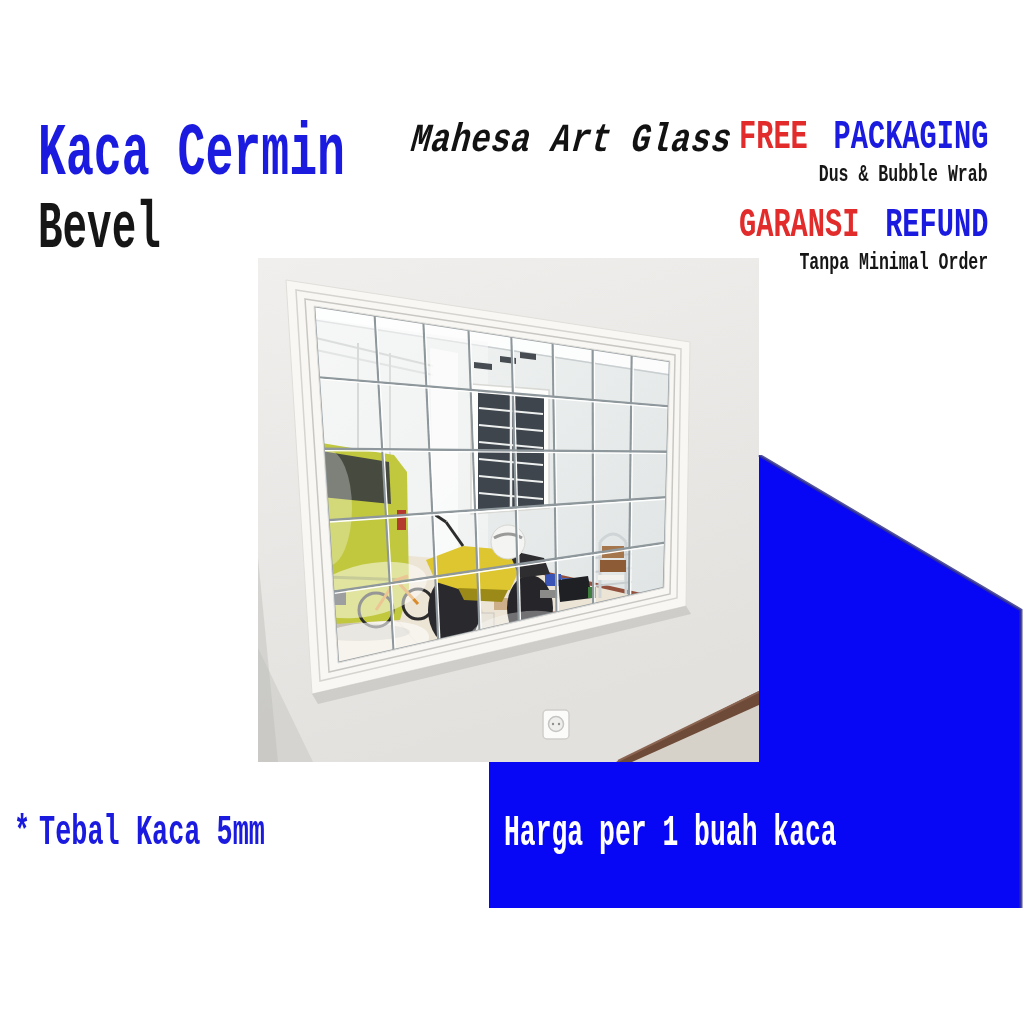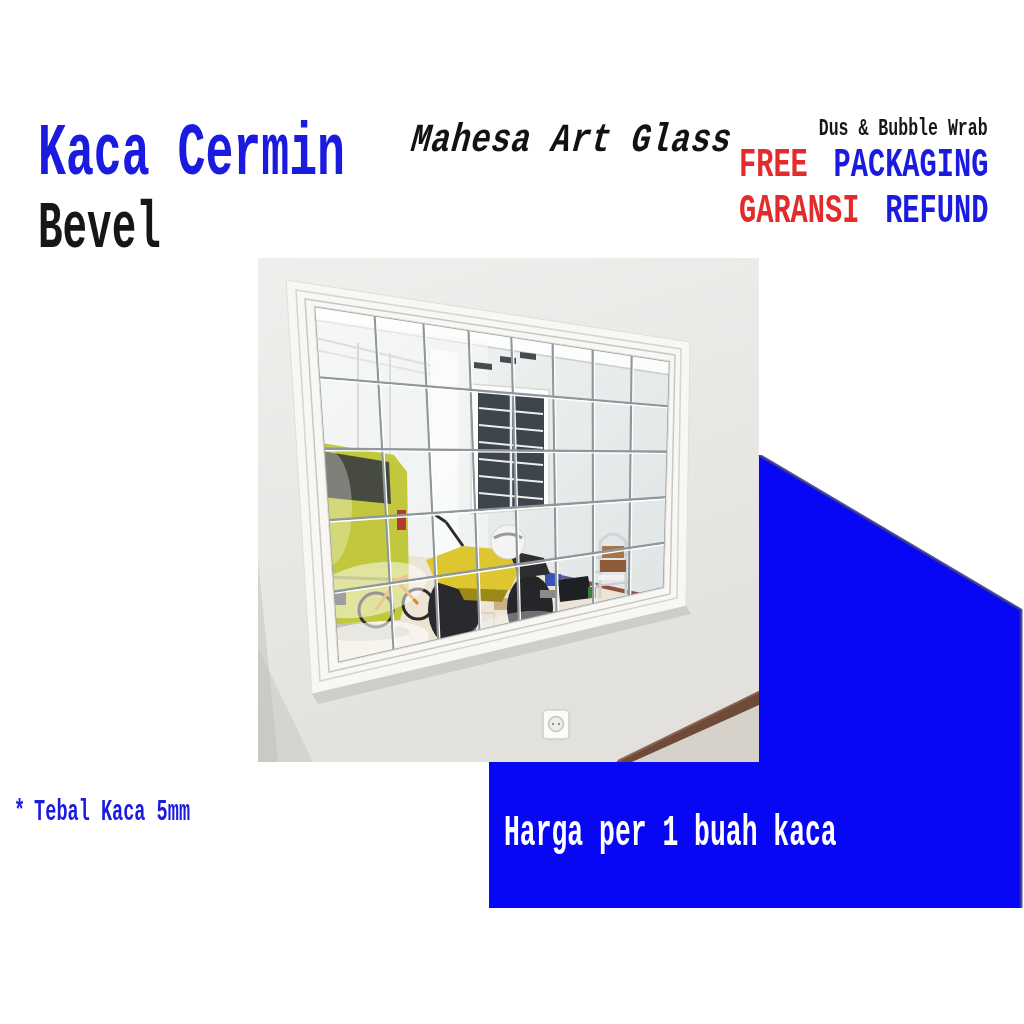--- a/index.html
+++ b/index.html
@@ -56,14 +56,14 @@
   </div>
 
   <div class="abs offers">
-    <div class="row offer-sub">
-      <span class="cond">Dus &amp; Bubble Wrab</span>
-    </div>
     <div class="row offer-main">
       <span class="cond">
         <span class="red">FREE</span>
         <span class="blue sp">PACKAGING</span>
       </span>
+    </div>
+    <div class="row offer-sub">
+      <span class="cond">Dus &amp; Bubble Wrab</span>
     </div>
     <div class="row offer-main gap-top">
       <span class="cond">

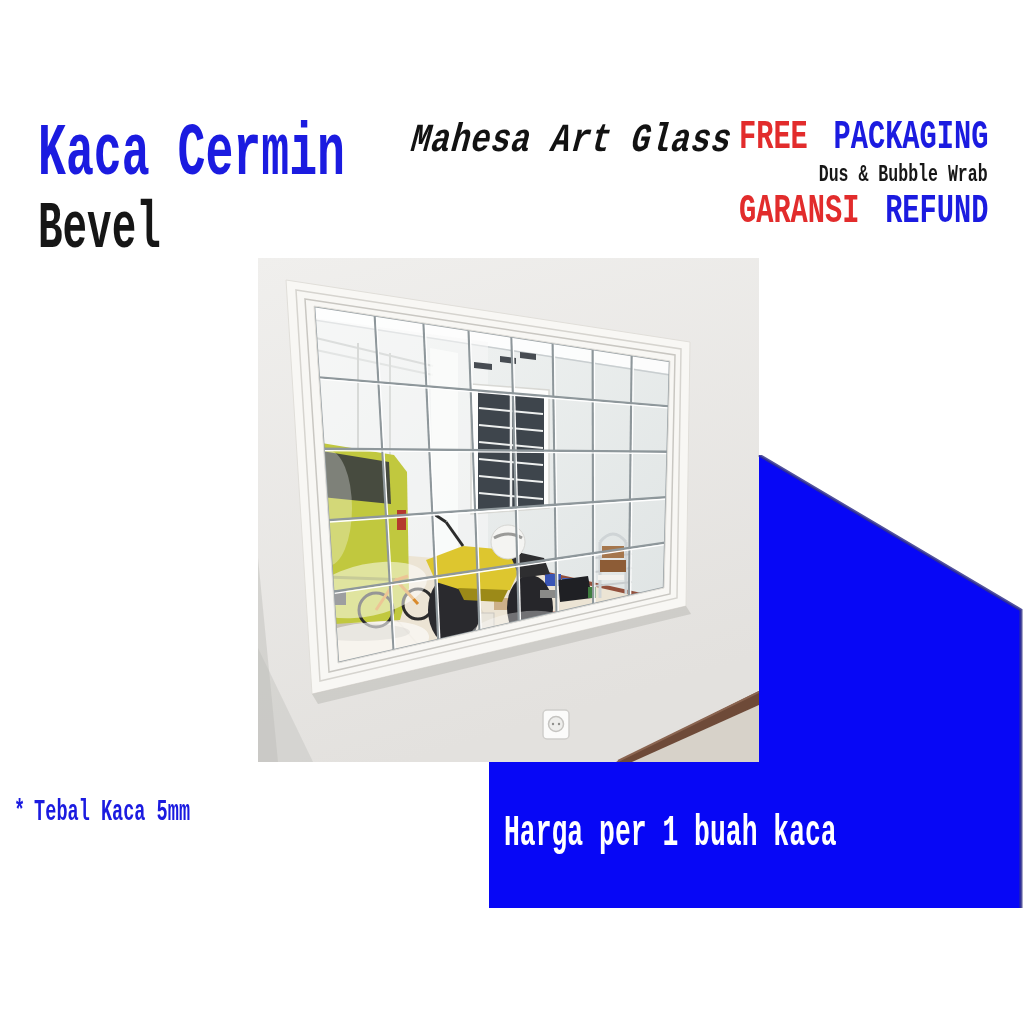--- a/index.html
+++ b/index.html
@@ -23,7 +23,7 @@
   .offer-main .cond{transform:scaleX(0.70);}
   .offer-sub{font-size:23px;color:var(--black);margin-top:2px;}
   .offer-sub .cond{transform:scaleX(0.72);}
-  .gap-top{}
+  .gap-top{margin-top:14px;}
   .red{color:var(--red);}
   .blue{color:var(--text-blue);}
   .sp{margin-left:12px;}

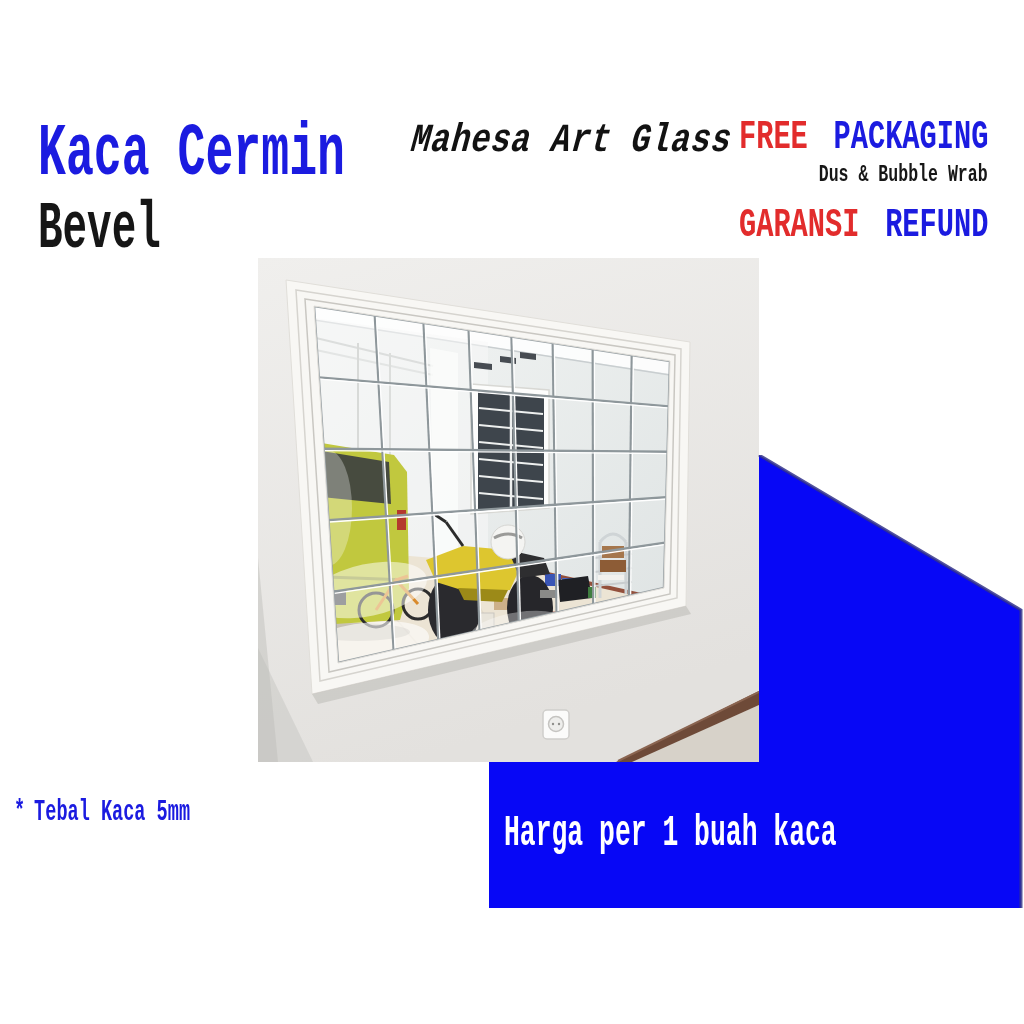--- a/index.html
+++ b/index.html
@@ -70,6 +70,9 @@
         <span class="red">GARANSI</span>
         <span class="blue sp">REFUND</span>
       </span>
+    </div>
+    <div class="row offer-sub">
+      <span class="cond">Tanpa Minimal Order</span>
     </div>
   </div>
 

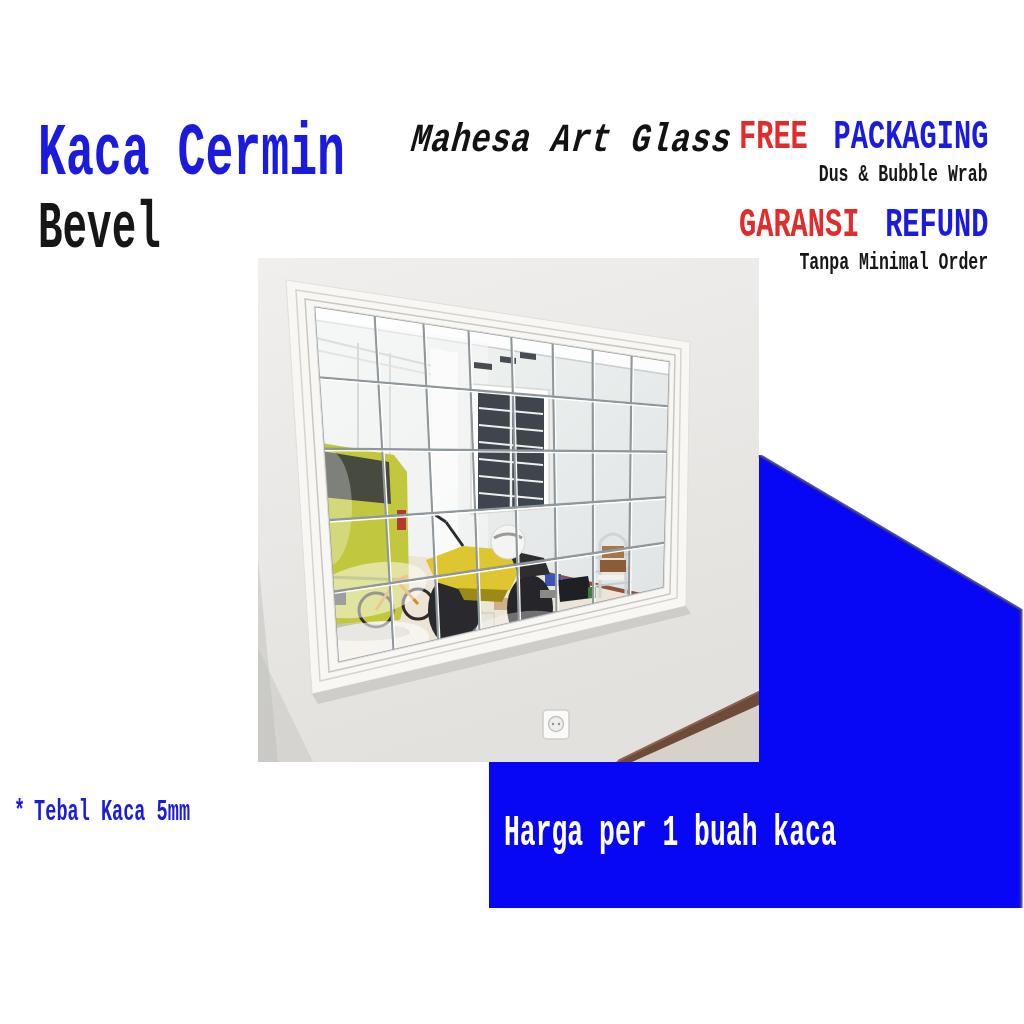--- a/index.html
+++ b/index.html
@@ -28,7 +28,7 @@
   .blue{color:var(--text-blue);}
   .sp{margin-left:12px;}
   
-  .features{left:14px;top:788px;font-size:29px;color:var(--text-blue);text-align:center;}
+  .features{left:14px;top:808px;font-size:42px;color:var(--text-blue);text-align:center;}
   .features .cond{transform:scaleX(0.64);}
   .feature-row{line-height:50px;white-space:nowrap;}
   .feature-row .star{margin-right:14px;}

